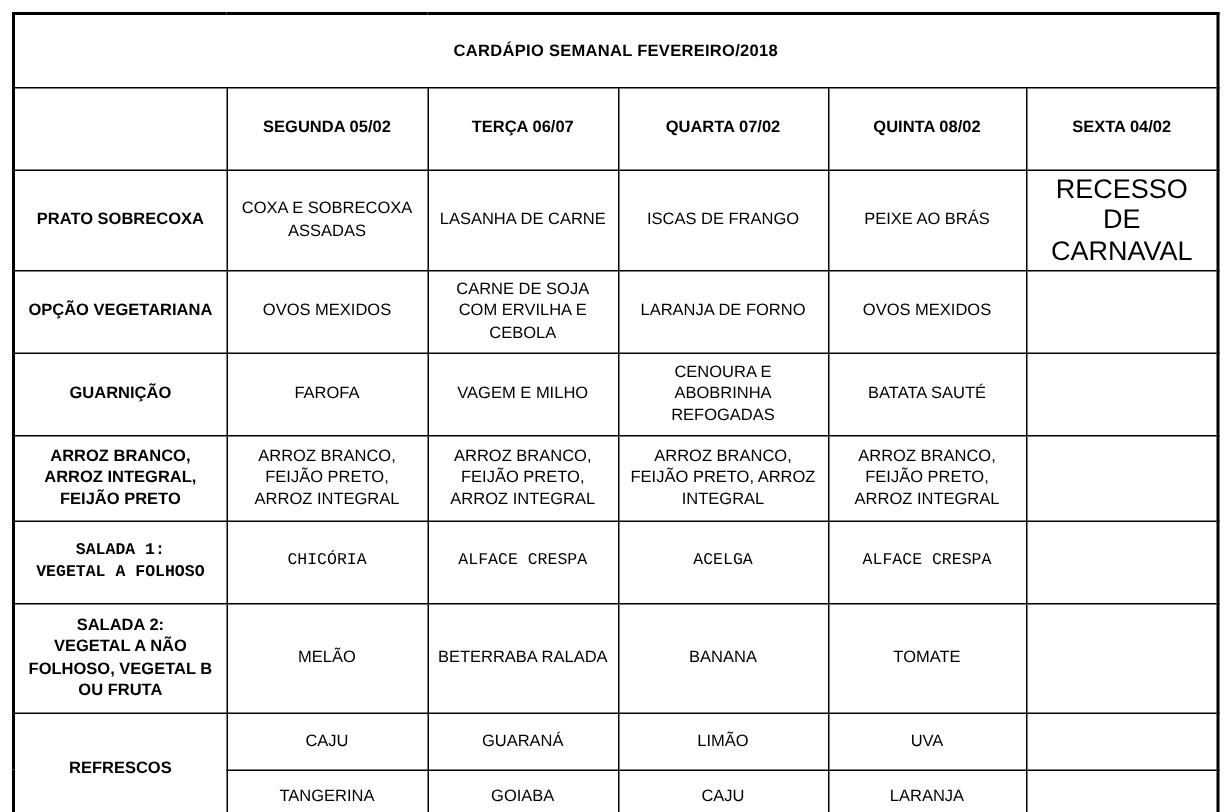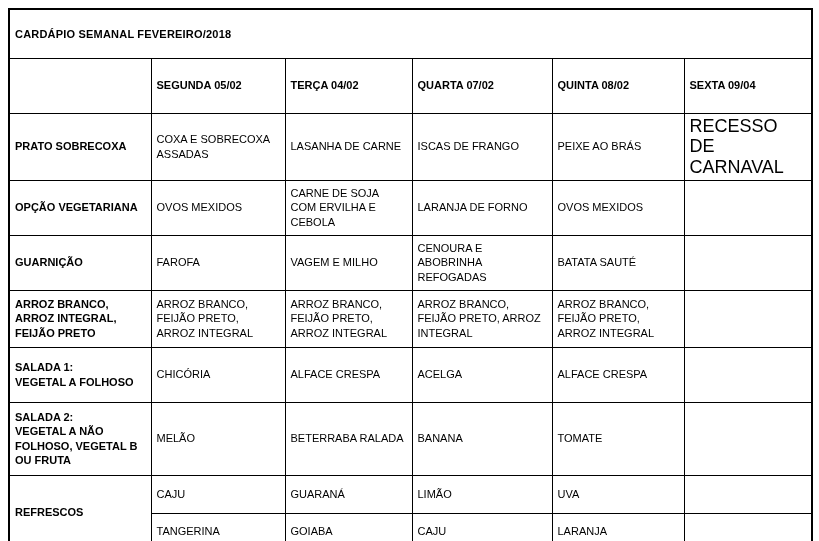--- a/index.html
+++ b/index.html
@@ -24,7 +24,7 @@
   }
   .menu th, .menu td {
     border: 1px solid #000000;
-    text-align: left;
+    text-align: center;
     vertical-align: middle;
     color: #000000;
     font-size: 11px;

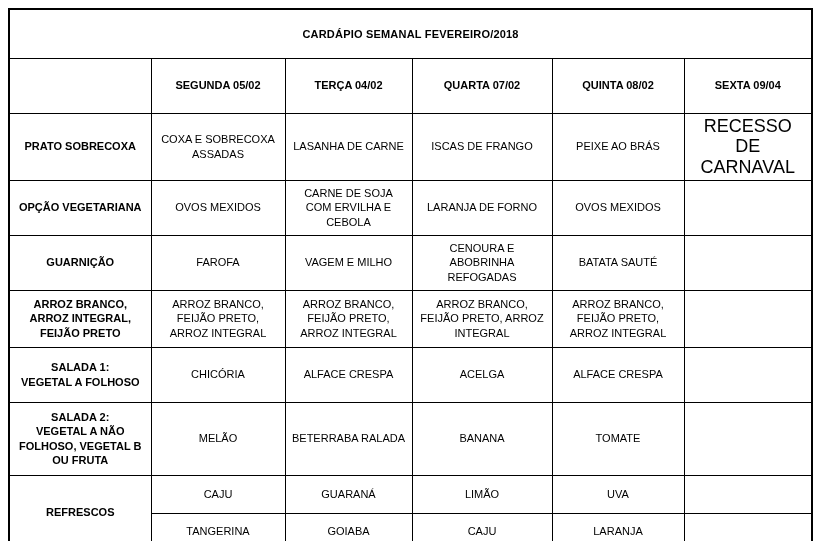--- a/index.html
+++ b/index.html
@@ -77,7 +77,7 @@
     <tr style="height:55px;">
       <th></th>
       <th>SEGUNDA 05/02</th>
-      <th>TERÇA 04/02</th>
+      <th>TERÇA 06/07</th>
       <th>QUARTA 07/02</th>
       <th>QUINTA 08/02</th>
       <th>SEXTA 09/04</th>

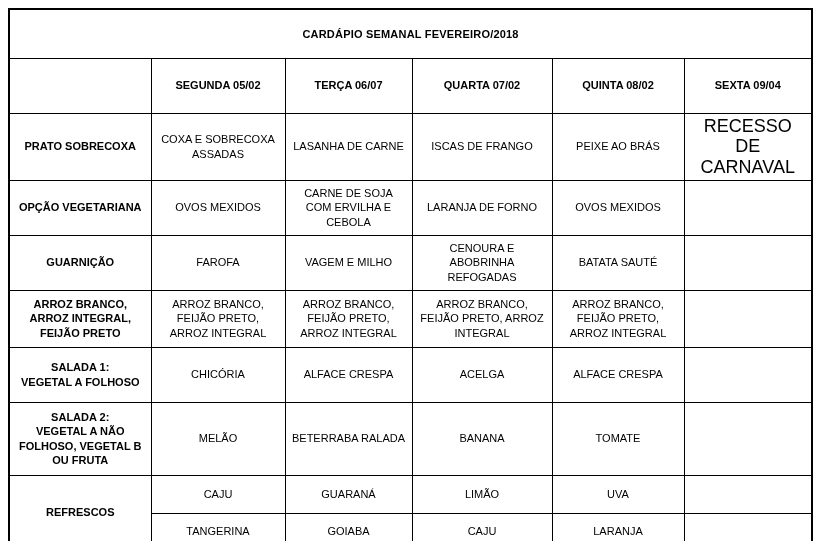--- a/index.html
+++ b/index.html
@@ -80,7 +80,7 @@
       <th>TERÇA 06/07</th>
       <th>QUARTA 07/02</th>
       <th>QUINTA 08/02</th>
-      <th>SEXTA 09/04</th>
+      <th>SEXTA 04/02</th>
     </tr>
 
     <tr style="height:55px;">

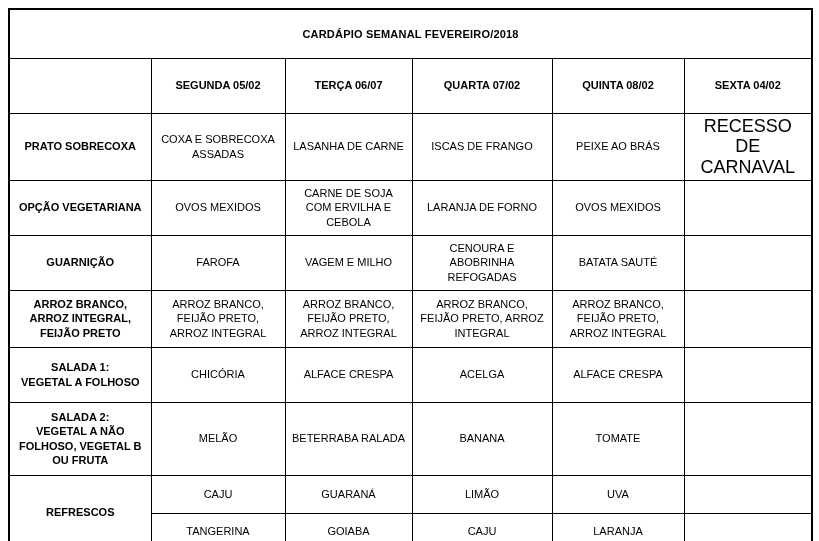--- a/index.html
+++ b/index.html
@@ -119,7 +119,7 @@
       <td></td>
     </tr>
 
-    <tr style="height:55px;">
+    <tr style="height:55px;font-family:Liberation Mono, monospace;">
       <th>SALADA 1:
 VEGETAL A FOLHOSO</th>
       <td>CHICÓRIA</td>

